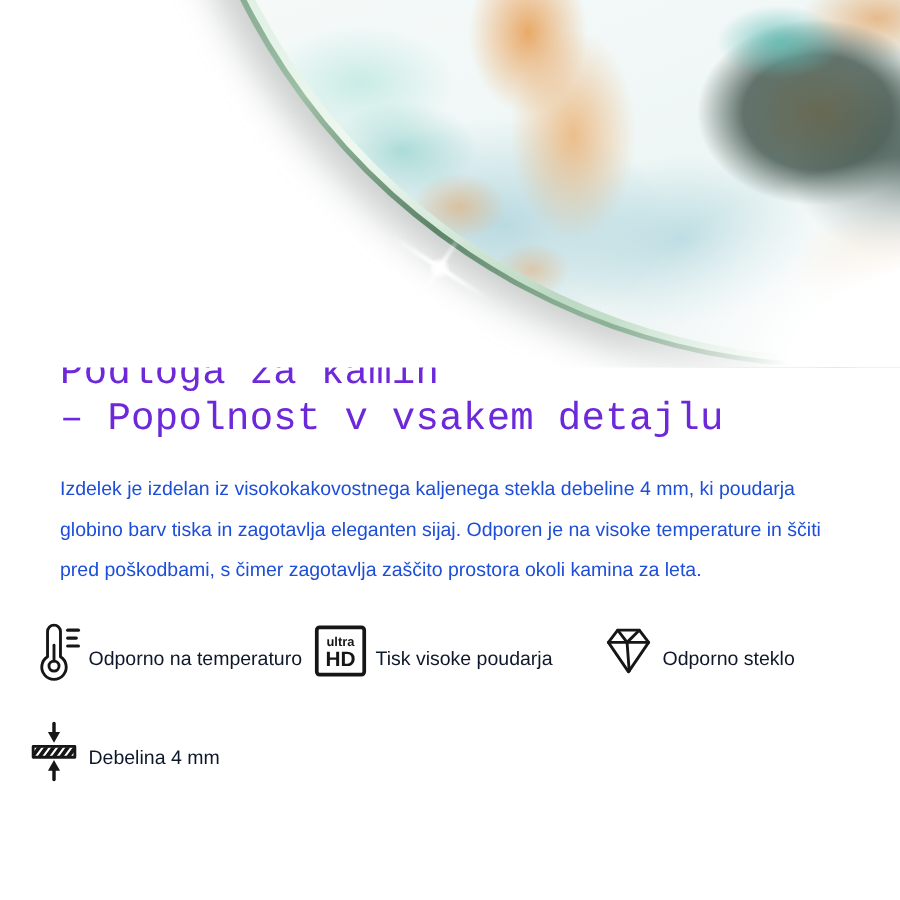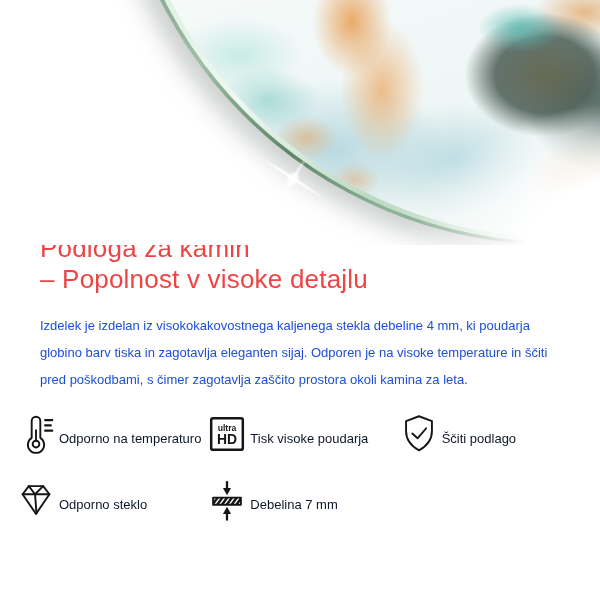--- a/index.html
+++ b/index.html
@@ -66,8 +66,8 @@
   
   .content{padding:0 40px;}
   h1{
-    margin:-12px 0 0 0;font-family:Liberation Sans, sans-serif;
-    font-weight:400;font-size:26px;line-height:31px;color:#ef4444;letter-spacing:0.2px;
+    margin:-12px 0 0 0;font-family:Liberation Mono, monospace;
+    font-weight:400;font-size:26px;line-height:31px;color:#6d28d9;letter-spacing:0.2px;
   }
   .desc{
     margin:17px 0 0 0;max-width:525px;font-size:13px;line-height:27px;color:#1d4ed8;

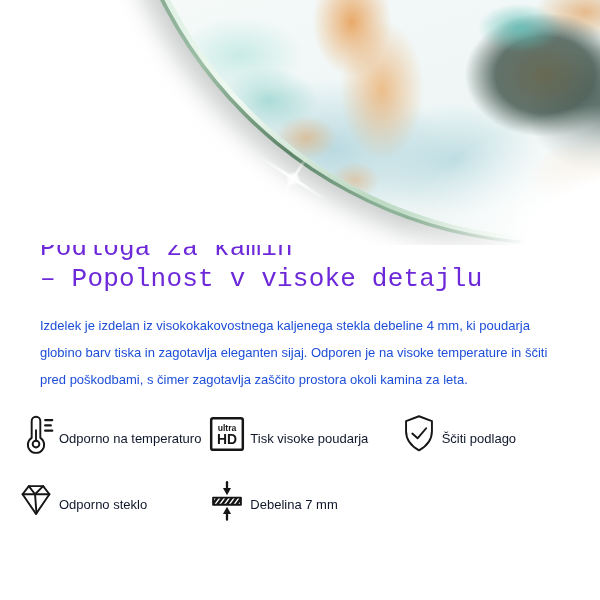--- a/index.html
+++ b/index.html
@@ -101,7 +101,7 @@
 </div>
 
 <div class="content">
-  <h1><span>Podloga za kamin</span><br><span>– Popolnost v visoke detajlu</span></h1>
+  <h1><span>Podloga za kamin</span><br><span>– Popolnost v vsakem detajlu</span></h1>
   <p class="desc">Izdelek je izdelan iz visokokakovostnega kaljenega stekla debeline 4 mm, ki poudarja globino barv tiska in zagotavlja eleganten sijaj. Odporen je na visoke temperature in ščiti pred poškodbami, s čimer zagotavlja zaščito prostora okoli kamina za leta.</p>
 </div>
 

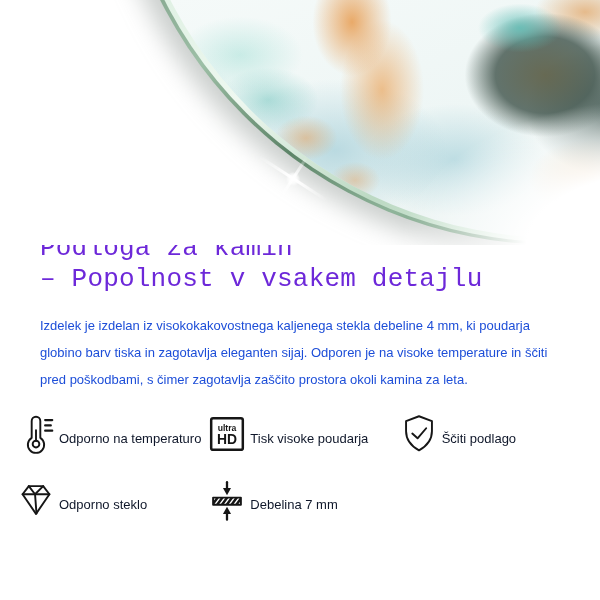--- a/index.html
+++ b/index.html
@@ -128,13 +128,6 @@
     <div class="lbl">Tisk visoke poudarja</div>
   </div>
 
-  <div class="feature">
-    <svg class="ic line-icon" viewBox="0 0 48 48">
-      <path d="M24 5.5 L37.5 10.5 V21 c0 9.5 -5.5 15.5 -13.5 20 c-8 -4.5 -13.5 -10.5 -13.5 -20 V10.5 Z"></path>
-      <polyline points="17,23.5 22.5,28.5 31.5,18"></polyline>
-    </svg>
-    <div class="lbl">Ščiti podlago</div>
-  </div>
 
   <div class="feature">
     <svg class="ic line-icon" viewBox="0 0 48 48">

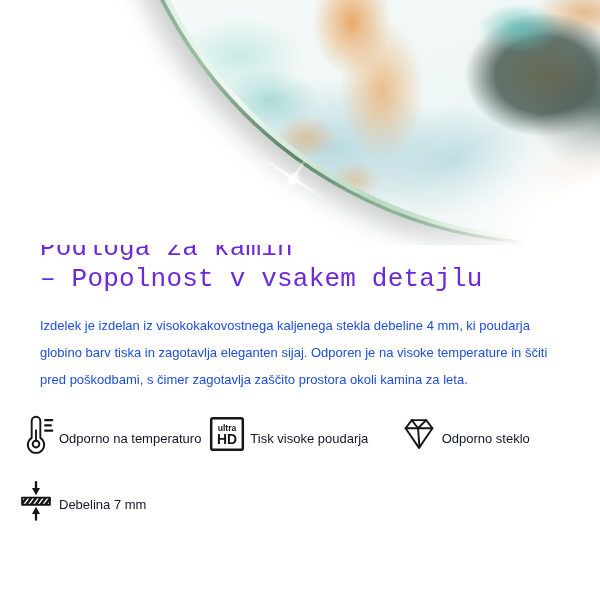--- a/index.html
+++ b/index.html
@@ -161,7 +161,7 @@
       <line x1="24" y1="44.5" x2="24" y2="38" stroke-width="2.4"></line>
       <path d="M19.8 38.5 L24 31 L28.2 38.5 Z" fill="#161616" stroke="none"></path>
     </svg>
-    <div class="lbl">Debelina 7 mm</div>
+    <div class="lbl">Debelina 4 mm</div>
   </div>
 
 </div>

